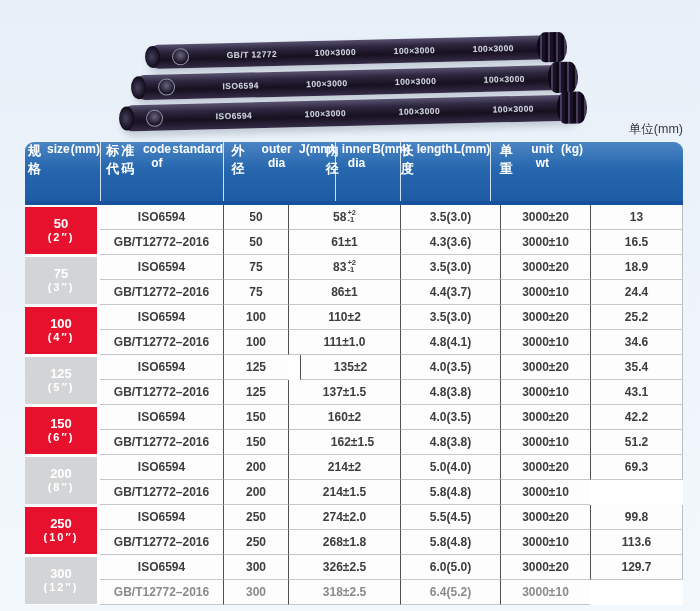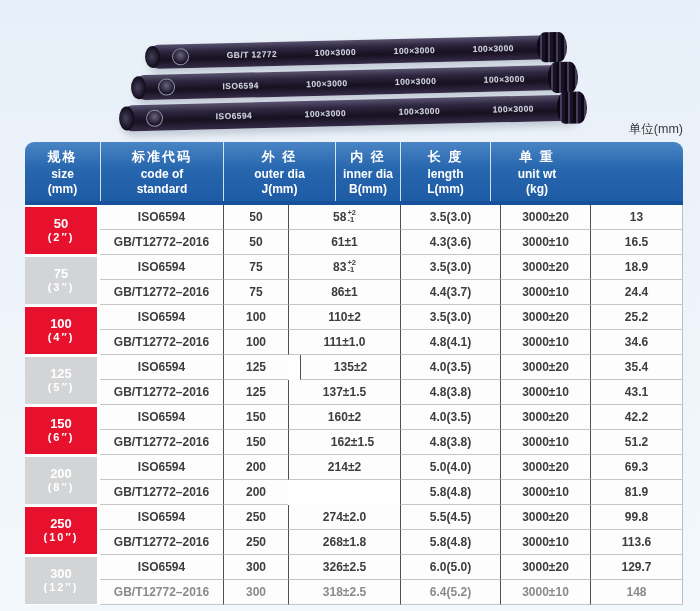--- a/index.html
+++ b/index.html
@@ -38,7 +38,7 @@
     background:linear-gradient(180deg,#4a85c4 0%,#2767ae 45%,#1e5ba5 100%);
     border-radius:9px 9px 0 0;border-bottom:4px solid #17519b;
   }
-  .hcell{display:flex;flex-direction:column;justify-content:center;gap:1px;box-sizing:border-box}
+  .hcell{display:flex;justify-content:center;gap:1px;box-sizing:border-box}
   .hcell + .hcell{border-left:1px solid rgba(255,255,255,.8)}
   .c0{width:75px}.c1{width:123px}.c2{width:65px}.c3{width:112px}.c4{width:100px}.c5{width:90px}.c6{width:93px}
   .hzh{font-size:13px;font-weight:700;letter-spacing:2px}

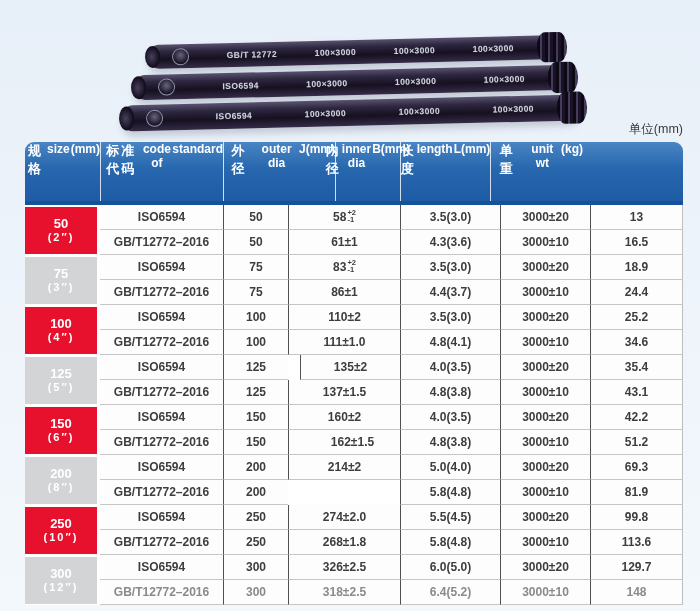--- a/index.html
+++ b/index.html
@@ -250,6 +250,7 @@
       <div class="cell dark redge" style="grid-area: 11 / 7;">69.3</div>
       <div class="cell" style="grid-area: 12 / 2;">GB/T12772–2016</div>
       <div class="cell dark" style="grid-area: 12 / 3;">200</div>
+      <div class="cell dark" style="grid-area: 12 / 4;">214±1.5</div>
       <div class="cell dark" style="grid-area: 12 / 5;">5.8(4.8)</div>
       <div class="cell dark" style="grid-area: 12 / 6;">3000±10</div>
       <div class="cell dark redge" style="grid-area: 12 / 7;">81.9</div>

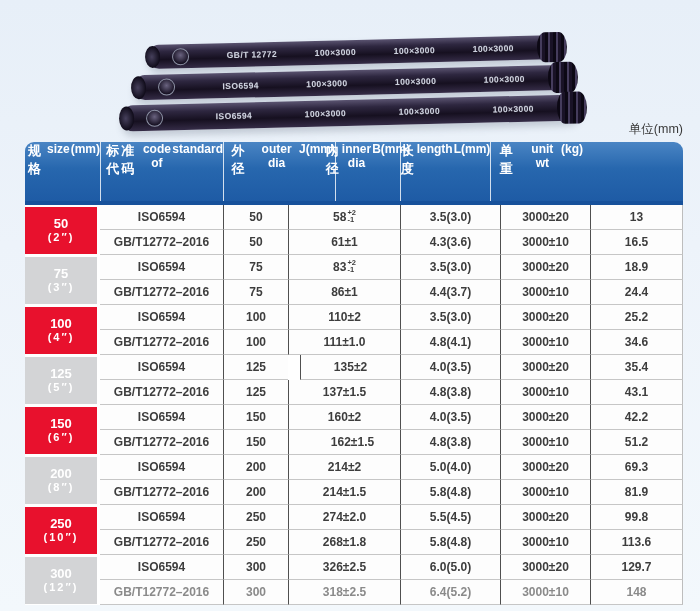--- a/index.html
+++ b/index.html
@@ -253,7 +253,6 @@
       <div class="cell dark" style="grid-area: 12 / 4;">214±1.5</div>
       <div class="cell dark" style="grid-area: 12 / 5;">5.8(4.8)</div>
       <div class="cell dark" style="grid-area: 12 / 6;">3000±10</div>
-      <div class="cell dark redge" style="grid-area: 12 / 7;">81.9</div>
       <div class="size-cell red" style="grid-area: 13 / 1 / span 2;">
         <div class="size-inner">
           <div class="size-num">250</div>

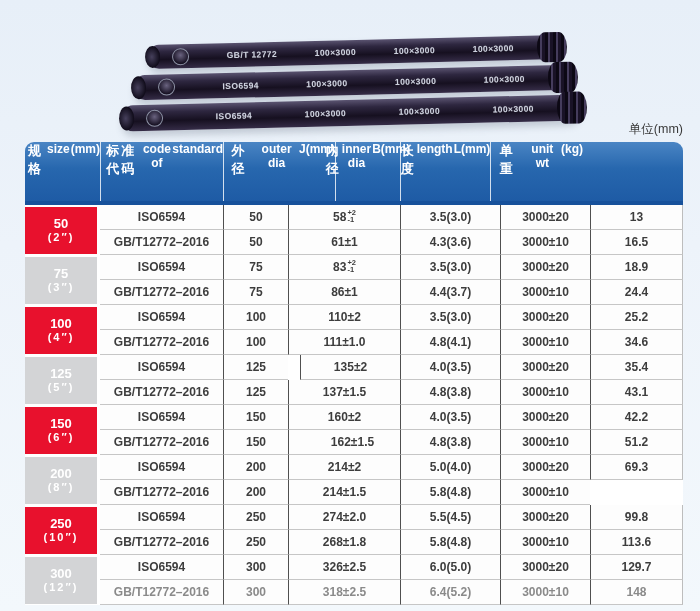--- a/index.html
+++ b/index.html
@@ -288,7 +288,6 @@
       <div class="cell dark fade" style="grid-area: 16 / 4;">318±2.5</div>
       <div class="cell dark fade" style="grid-area: 16 / 5;">6.4(5.2)</div>
       <div class="cell dark fade" style="grid-area: 16 / 6;">3000±10</div>
-      <div class="cell dark redge fade" style="grid-area: 16 / 7;">148</div>
     </div>
 </div>
 

